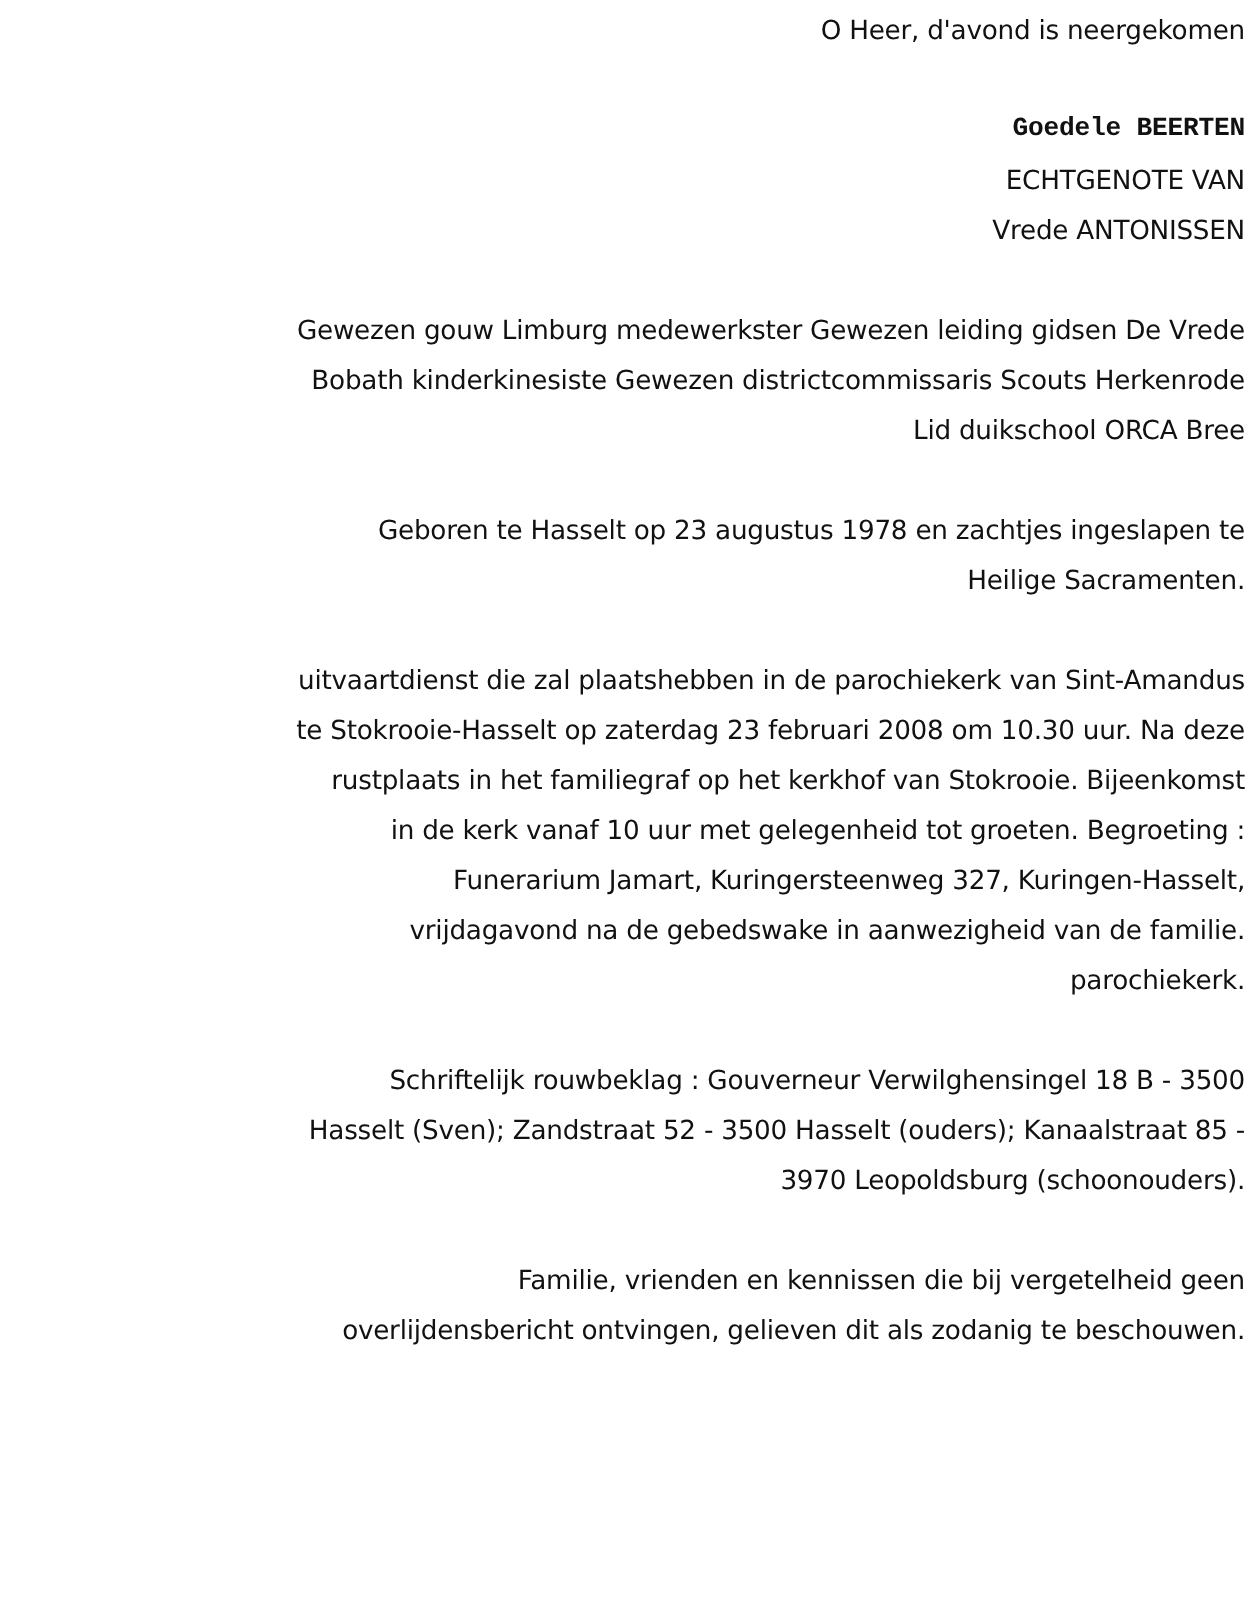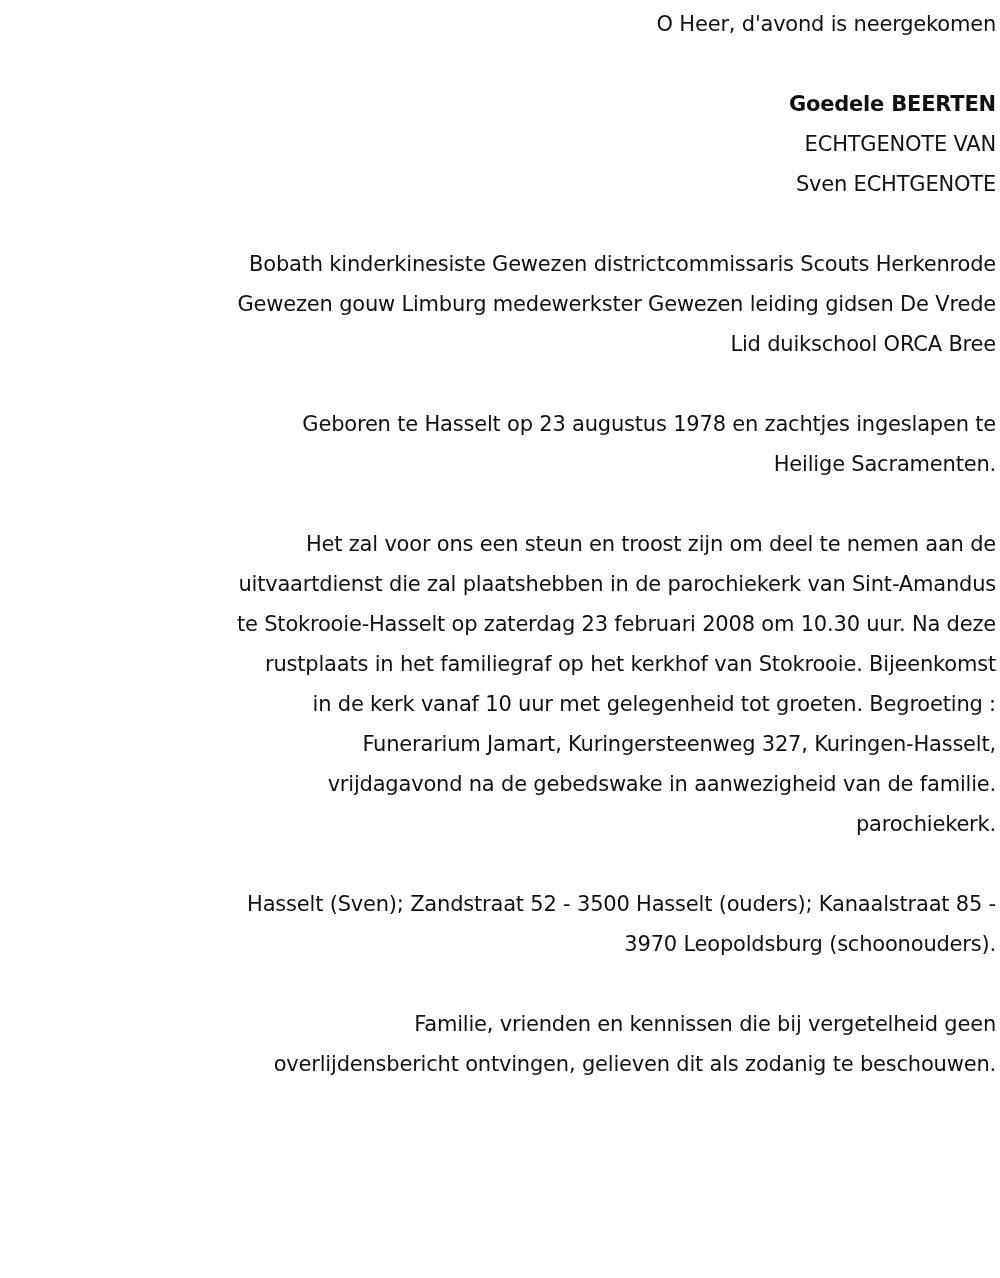--- a/index.html
+++ b/index.html
@@ -12,7 +12,7 @@
     text-align:right;
   }
   .line { display:block; white-space:nowrap; height:40px; }
-  .bold { font-weight:bold; }
+  .bold { font-weight:bold;font-family:Liberation Mono, monospace; }
   .gap { height:40px; }
 </style>
 </head>

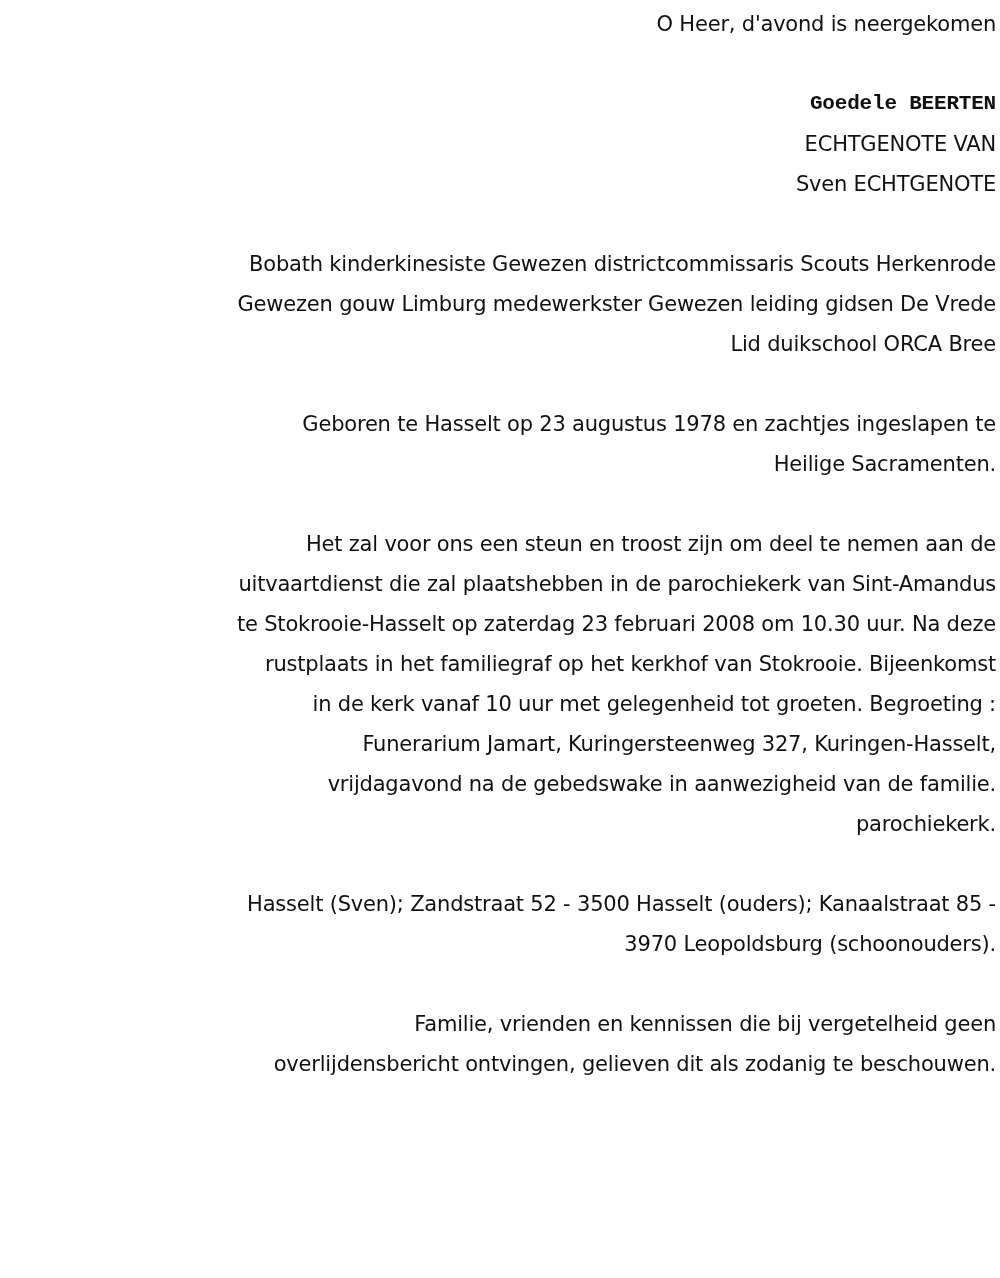--- a/index.html
+++ b/index.html
@@ -24,7 +24,7 @@
 
   <span class="line bold">Goedele BEERTEN</span>
   <span class="line">ECHTGENOTE VAN</span>
-  <span class="line">Sven ECHTGENOTE</span>
+  <span class="line">Vrede ANTONISSEN</span>
   <div class="gap"></div>
 
   <div>

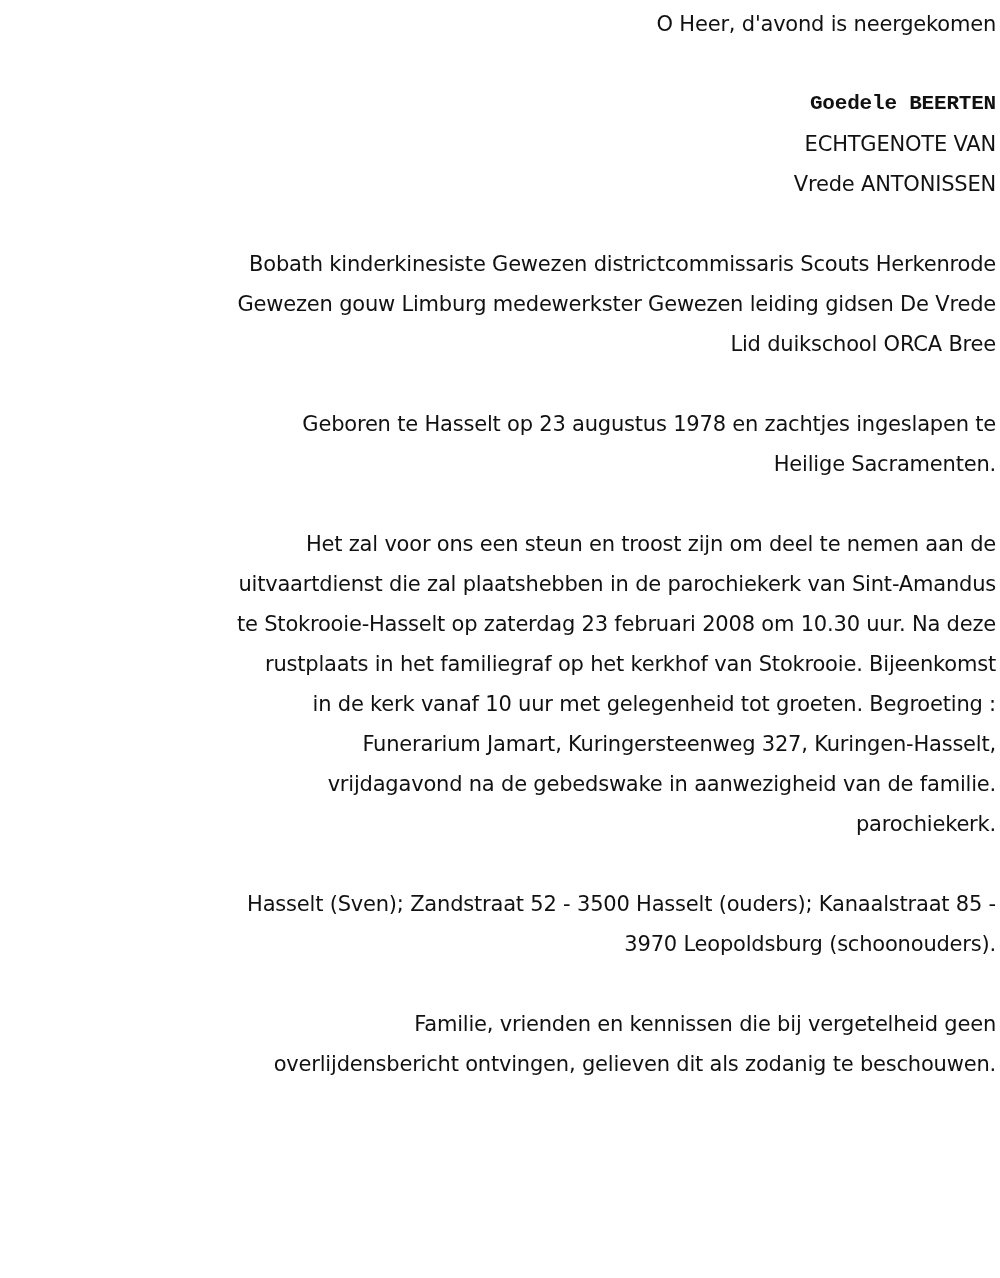--- a/index.html
+++ b/index.html
@@ -28,8 +28,8 @@
   <div class="gap"></div>
 
   <div>
+    <span class="line">Gewezen gouw Limburg medewerkster Gewezen leiding gidsen De Vrede</span>
     <span class="line">Bobath kinderkinesiste Gewezen districtcommissaris Scouts Herkenrode</span>
-    <span class="line">Gewezen gouw Limburg medewerkster Gewezen leiding gidsen De Vrede</span>
     <span class="line">Lid duikschool ORCA Bree</span>
   </div>
   <div class="gap"></div>

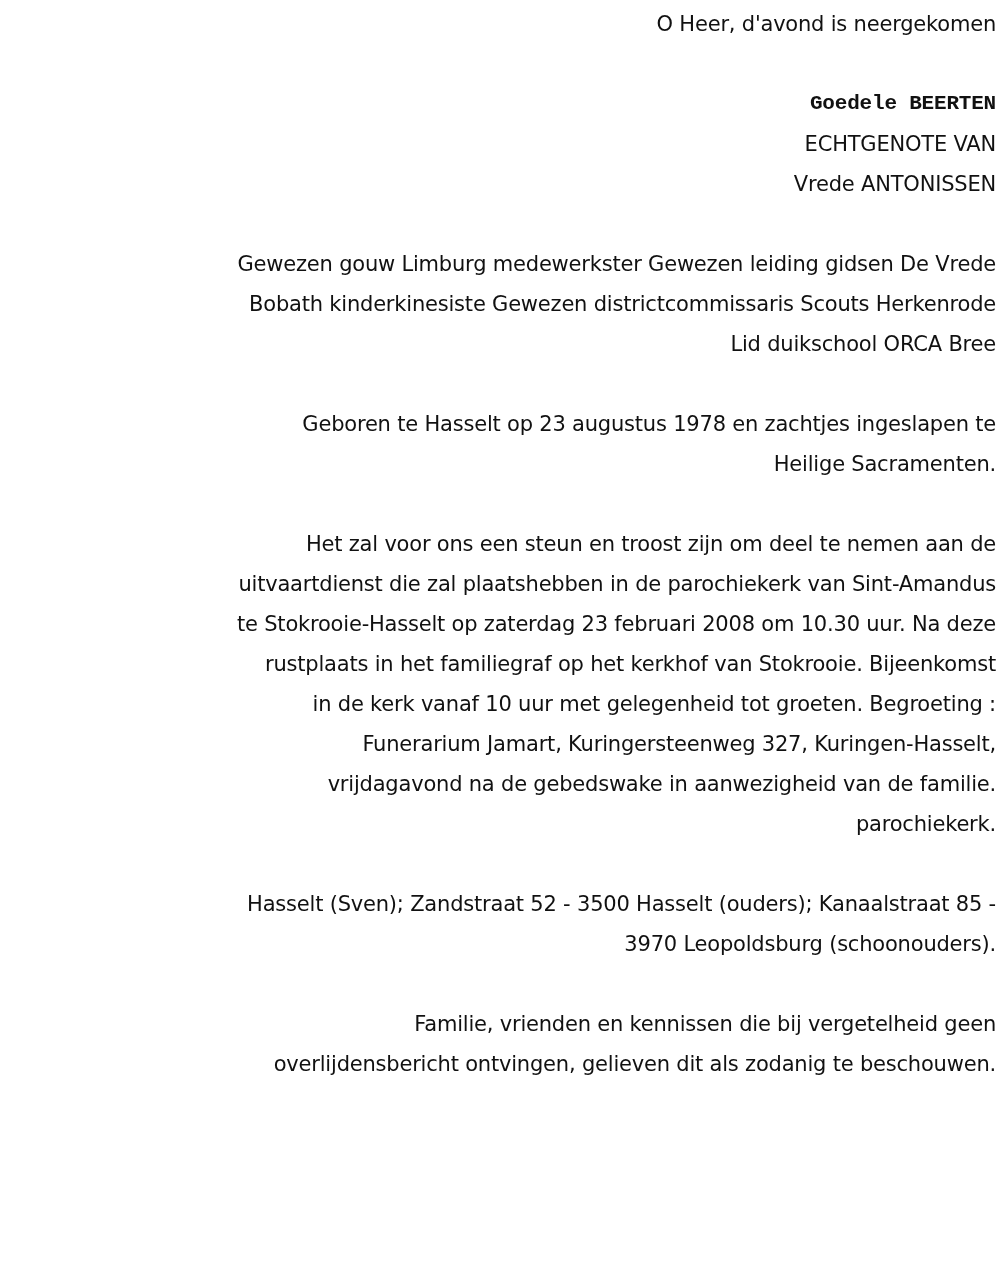--- a/index.html
+++ b/index.html
@@ -41,7 +41,6 @@
   <div class="gap"></div>
 
   <div>
-    <span class="line">Het zal voor ons een steun en troost zijn om deel te nemen aan de</span>
     <span class="line">uitvaartdienst die zal plaatshebben in de parochiekerk van Sint-Amandus</span>
     <span class="line">te Stokrooie-Hasselt op zaterdag 23 februari 2008 om 10.30 uur. Na deze</span>
     <span class="line">rustplaats in het familiegraf op het kerkhof van Stokrooie. Bijeenkomst</span>

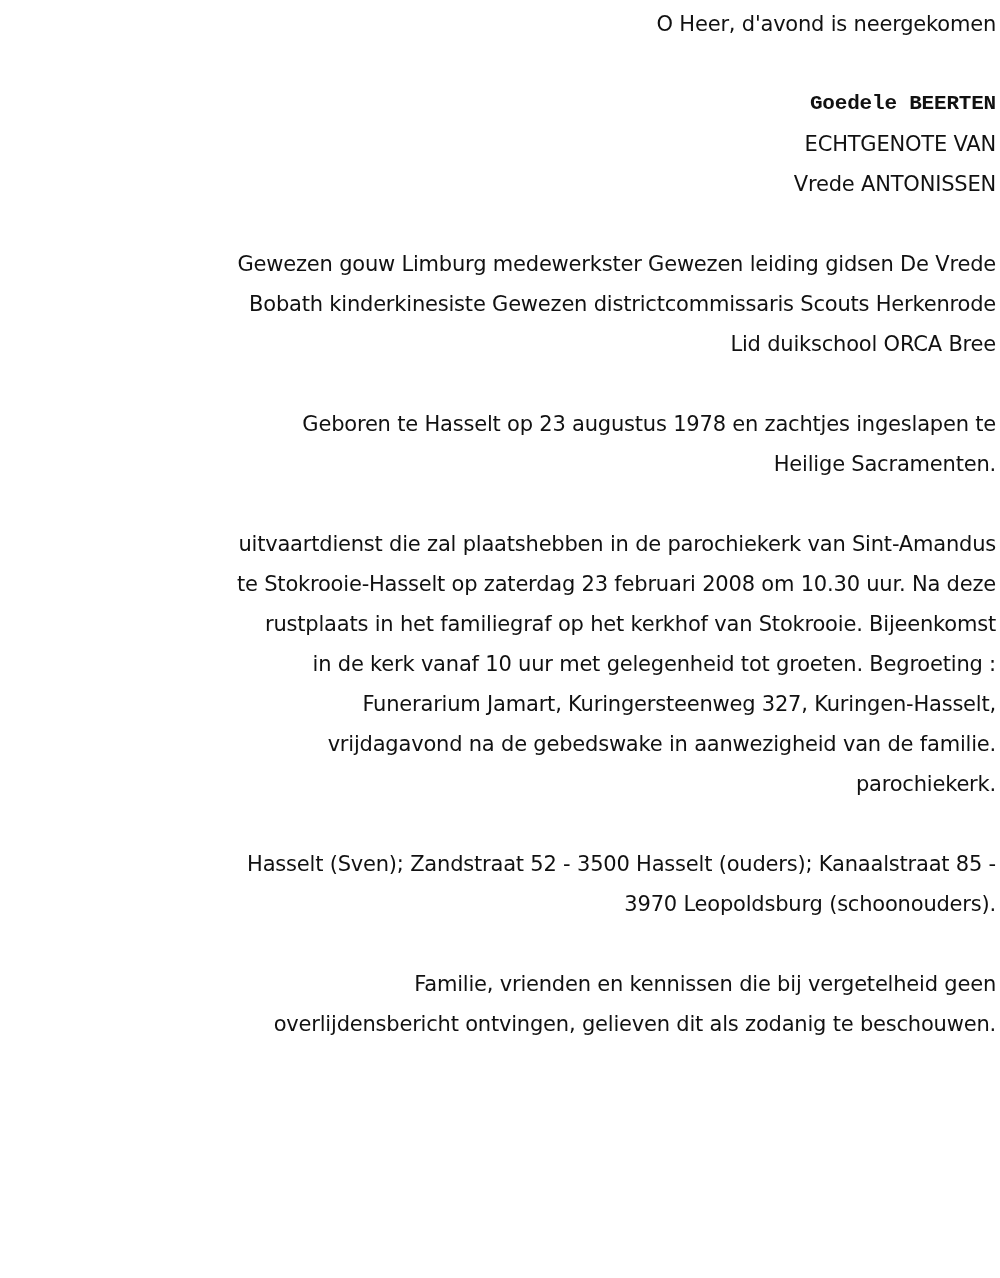--- a/index.html
+++ b/index.html
@@ -52,6 +52,7 @@
   <div class="gap"></div>
 
   <div>
+    <span class="line">Schriftelijk rouwbeklag : Gouverneur Verwilghensingel 18 B - 3500</span>
     <span class="line">Hasselt (Sven); Zandstraat 52 - 3500 Hasselt (ouders); Kanaalstraat 85 -</span>
     <span class="line">3970 Leopoldsburg (schoonouders).</span>
   </div>

